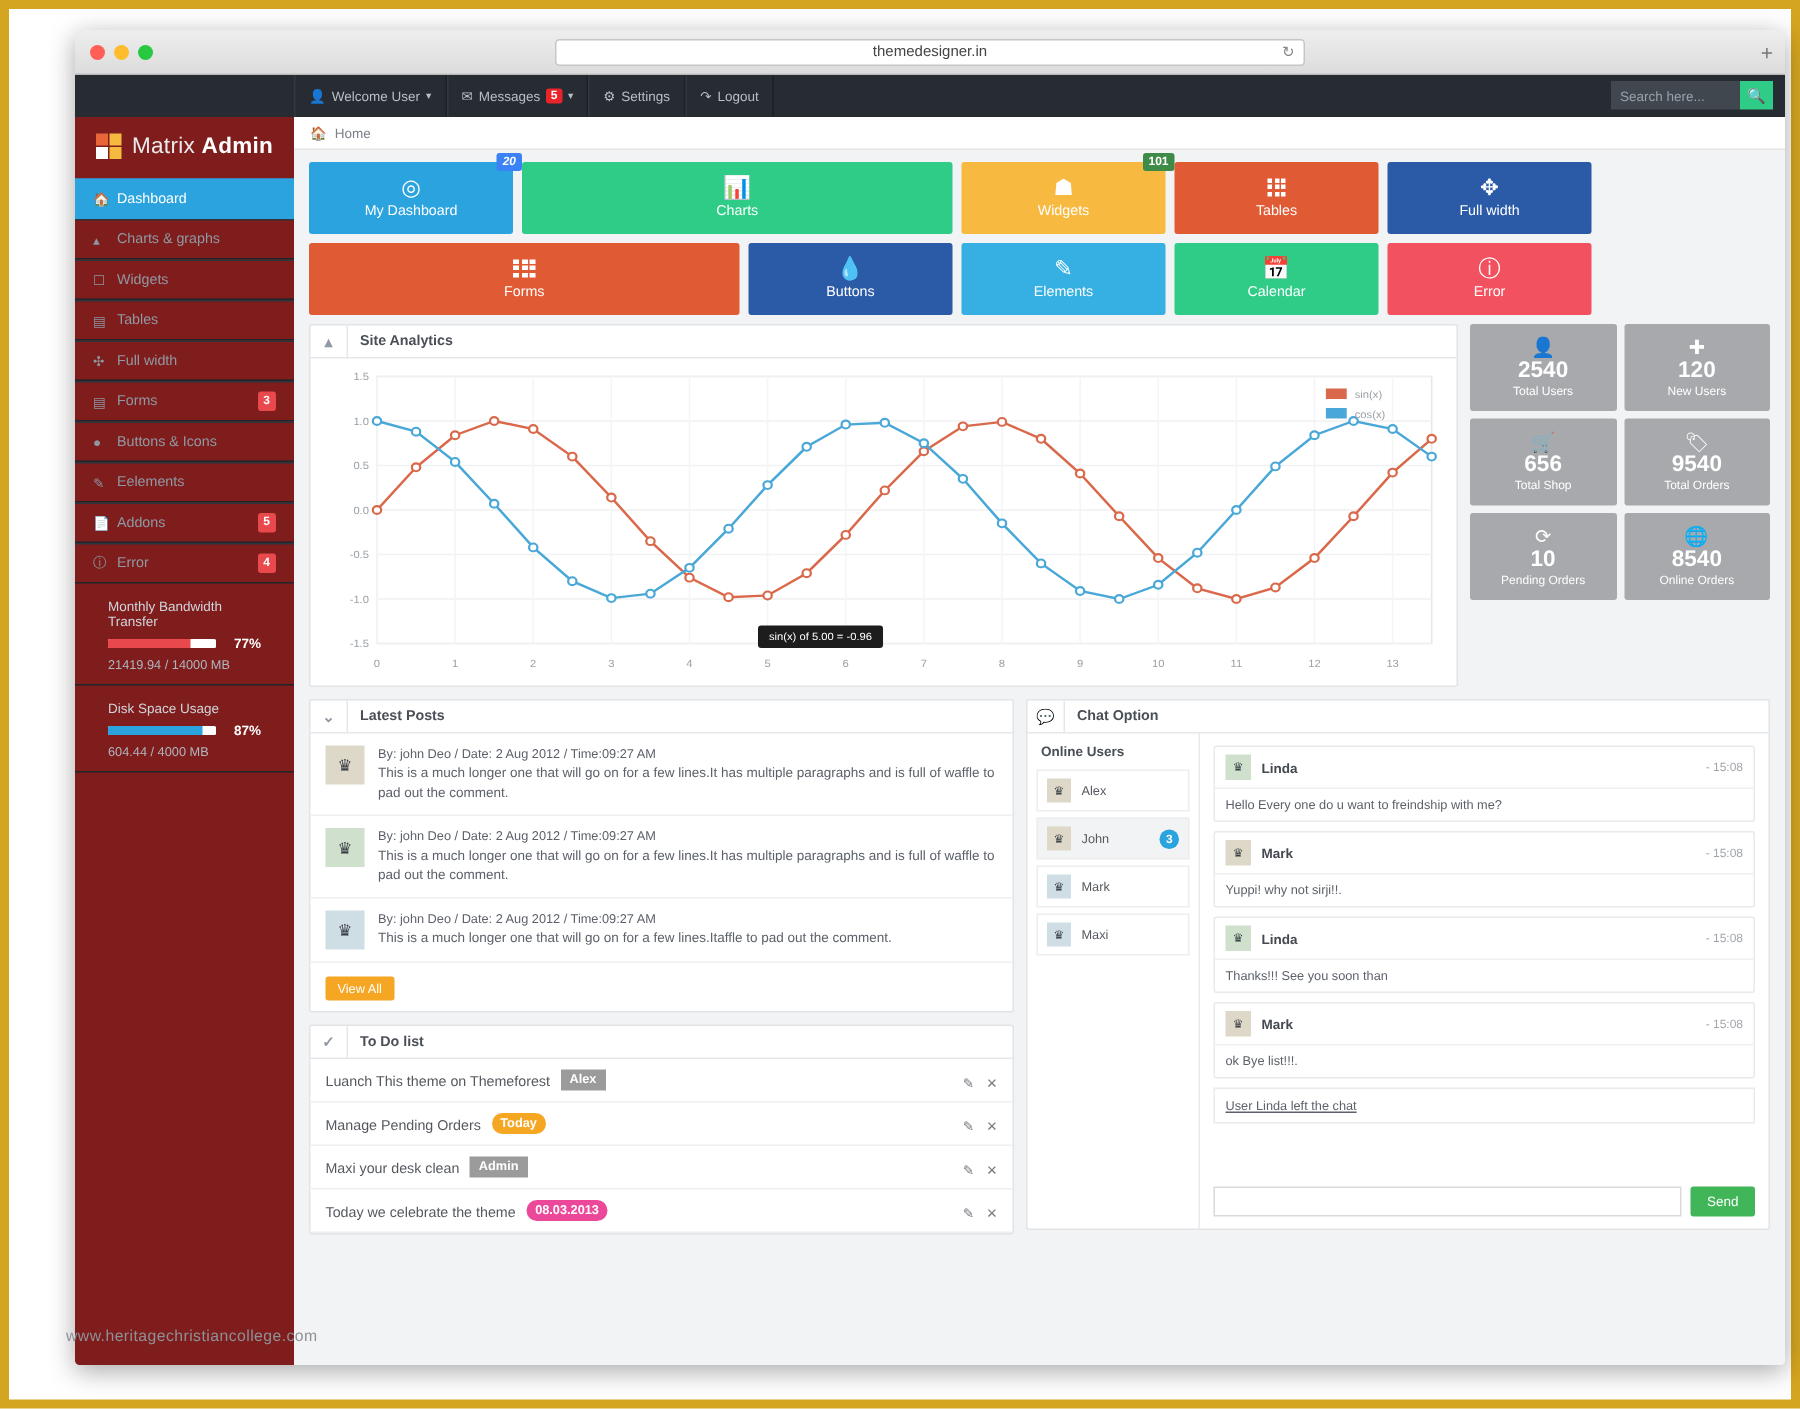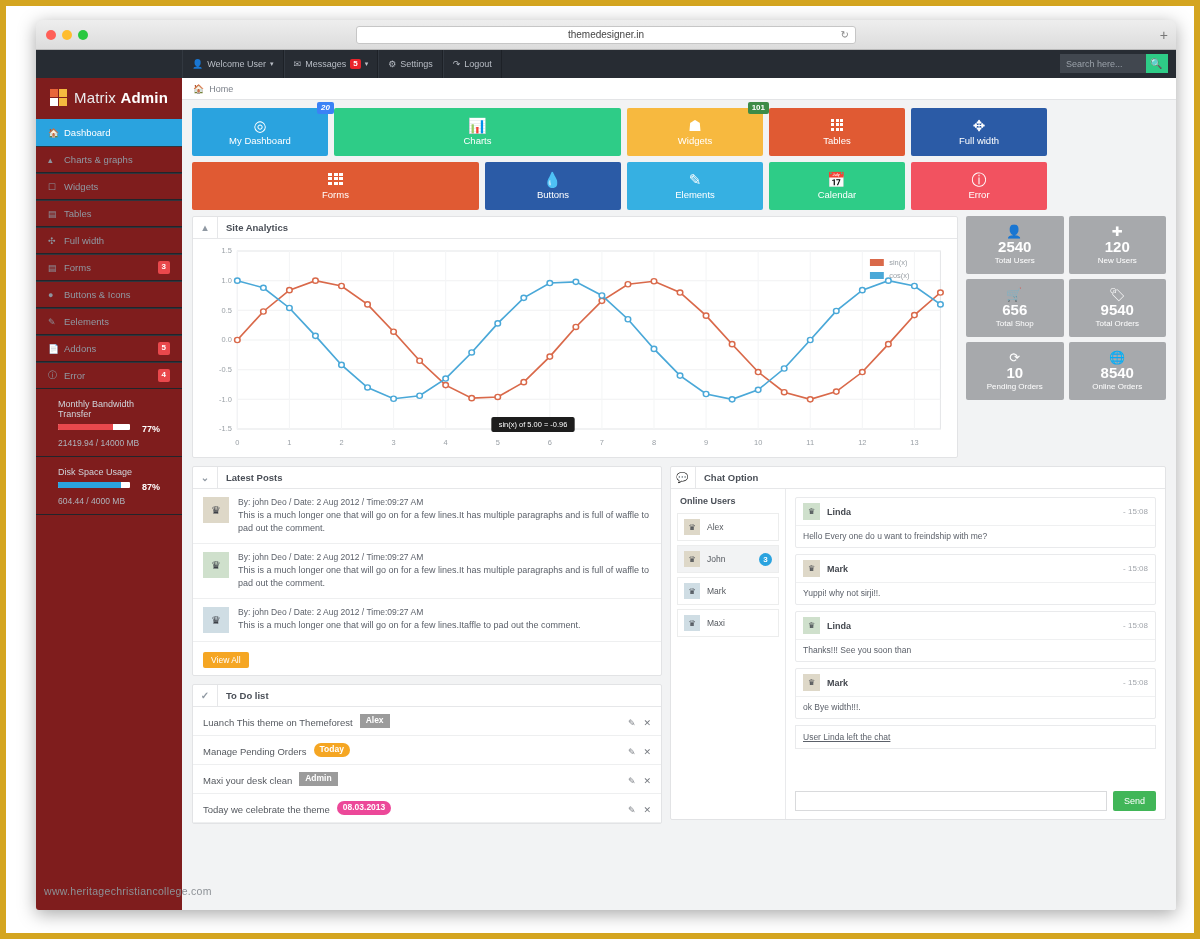--- a/index.html
+++ b/index.html
@@ -16,7 +16,7 @@
     background: #ffffff;
   }
   .browser {
-    position: absolute; left: 30px; top: 14px; width: 1140px; height: 890px;
+    position: absolute; left: 44px; top: 14px; width: 1140px; height: 890px;
     background: #e8e8e8;
     border-radius: 6px 6px 3px 3px;
     box-shadow: 0 4px 18px rgba(0,0,0,.35);

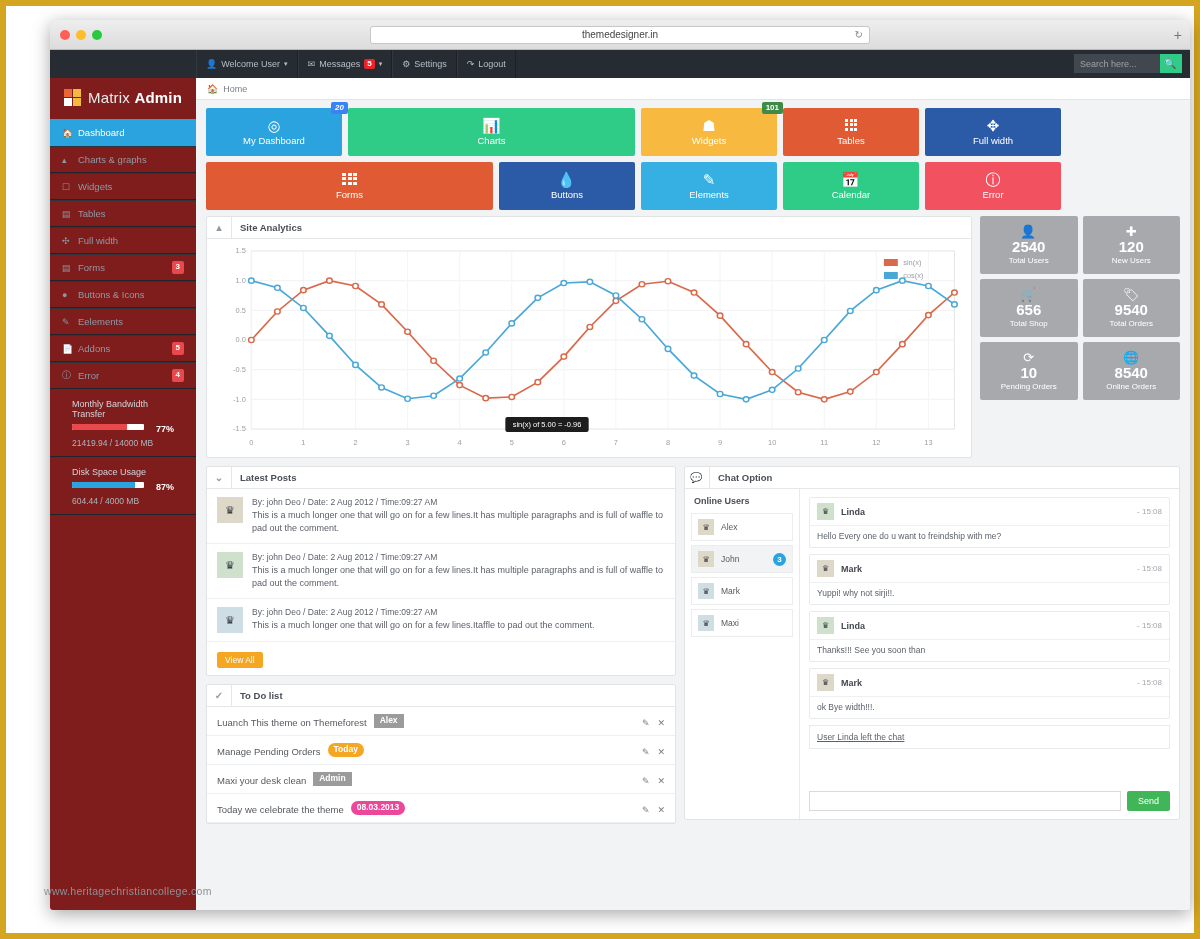--- a/index.html
+++ b/index.html
@@ -111,7 +111,7 @@
   }
   .prog-block { padding: 10px 22px 8px; border-bottom: 1px solid #21252b; }
   .prog-title { color: #cfd4da; font-size: 9px; margin-bottom: 5px; }
-  .prog-row { display: flex; gap: 6px; }
+  .prog-row { display: flex; align-items: center; gap: 6px; }
   .prog-track { flex: 1; height: 6px; background: #ffffff; border-radius: 1px; overflow: hidden; }
   .prog-fill { height: 100%; }
   .prog-pct { color: #fff; font-size: 9px; font-weight: bold; width: 24px; text-align: right; }

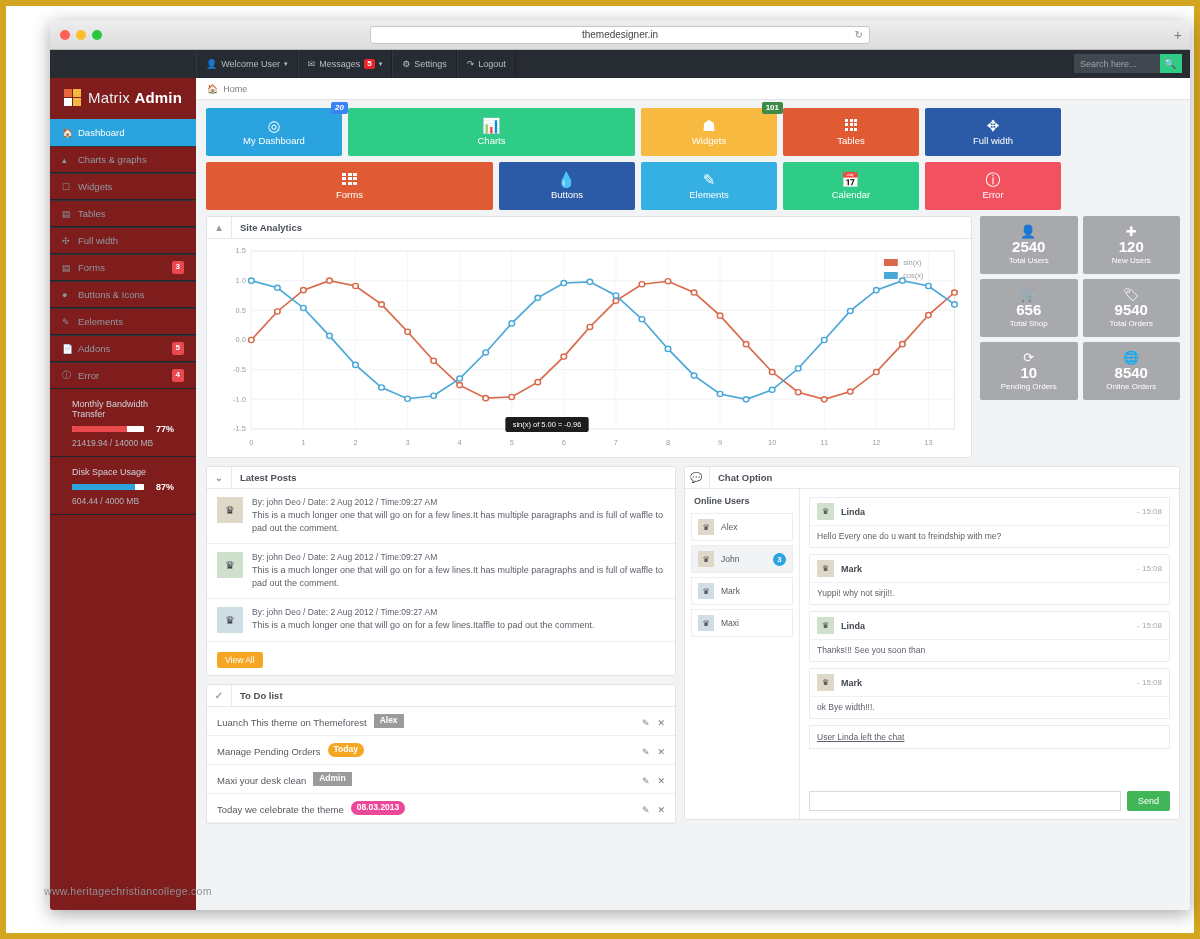--- a/index.html
+++ b/index.html
@@ -743,7 +743,7 @@
                           <span class="msg-name">Mark</span>
                           <span class="msg-time">- 15:08</span>
                         </div>
-                        <div class="msg-text">ok Bye width!!!.</div>
+                        <div class="msg-text">ok Bye list!!!.</div>
                       </div>
                       <div class="sysmsg">User Linda left the chat</div>
                       <div class="chat-input-row">

